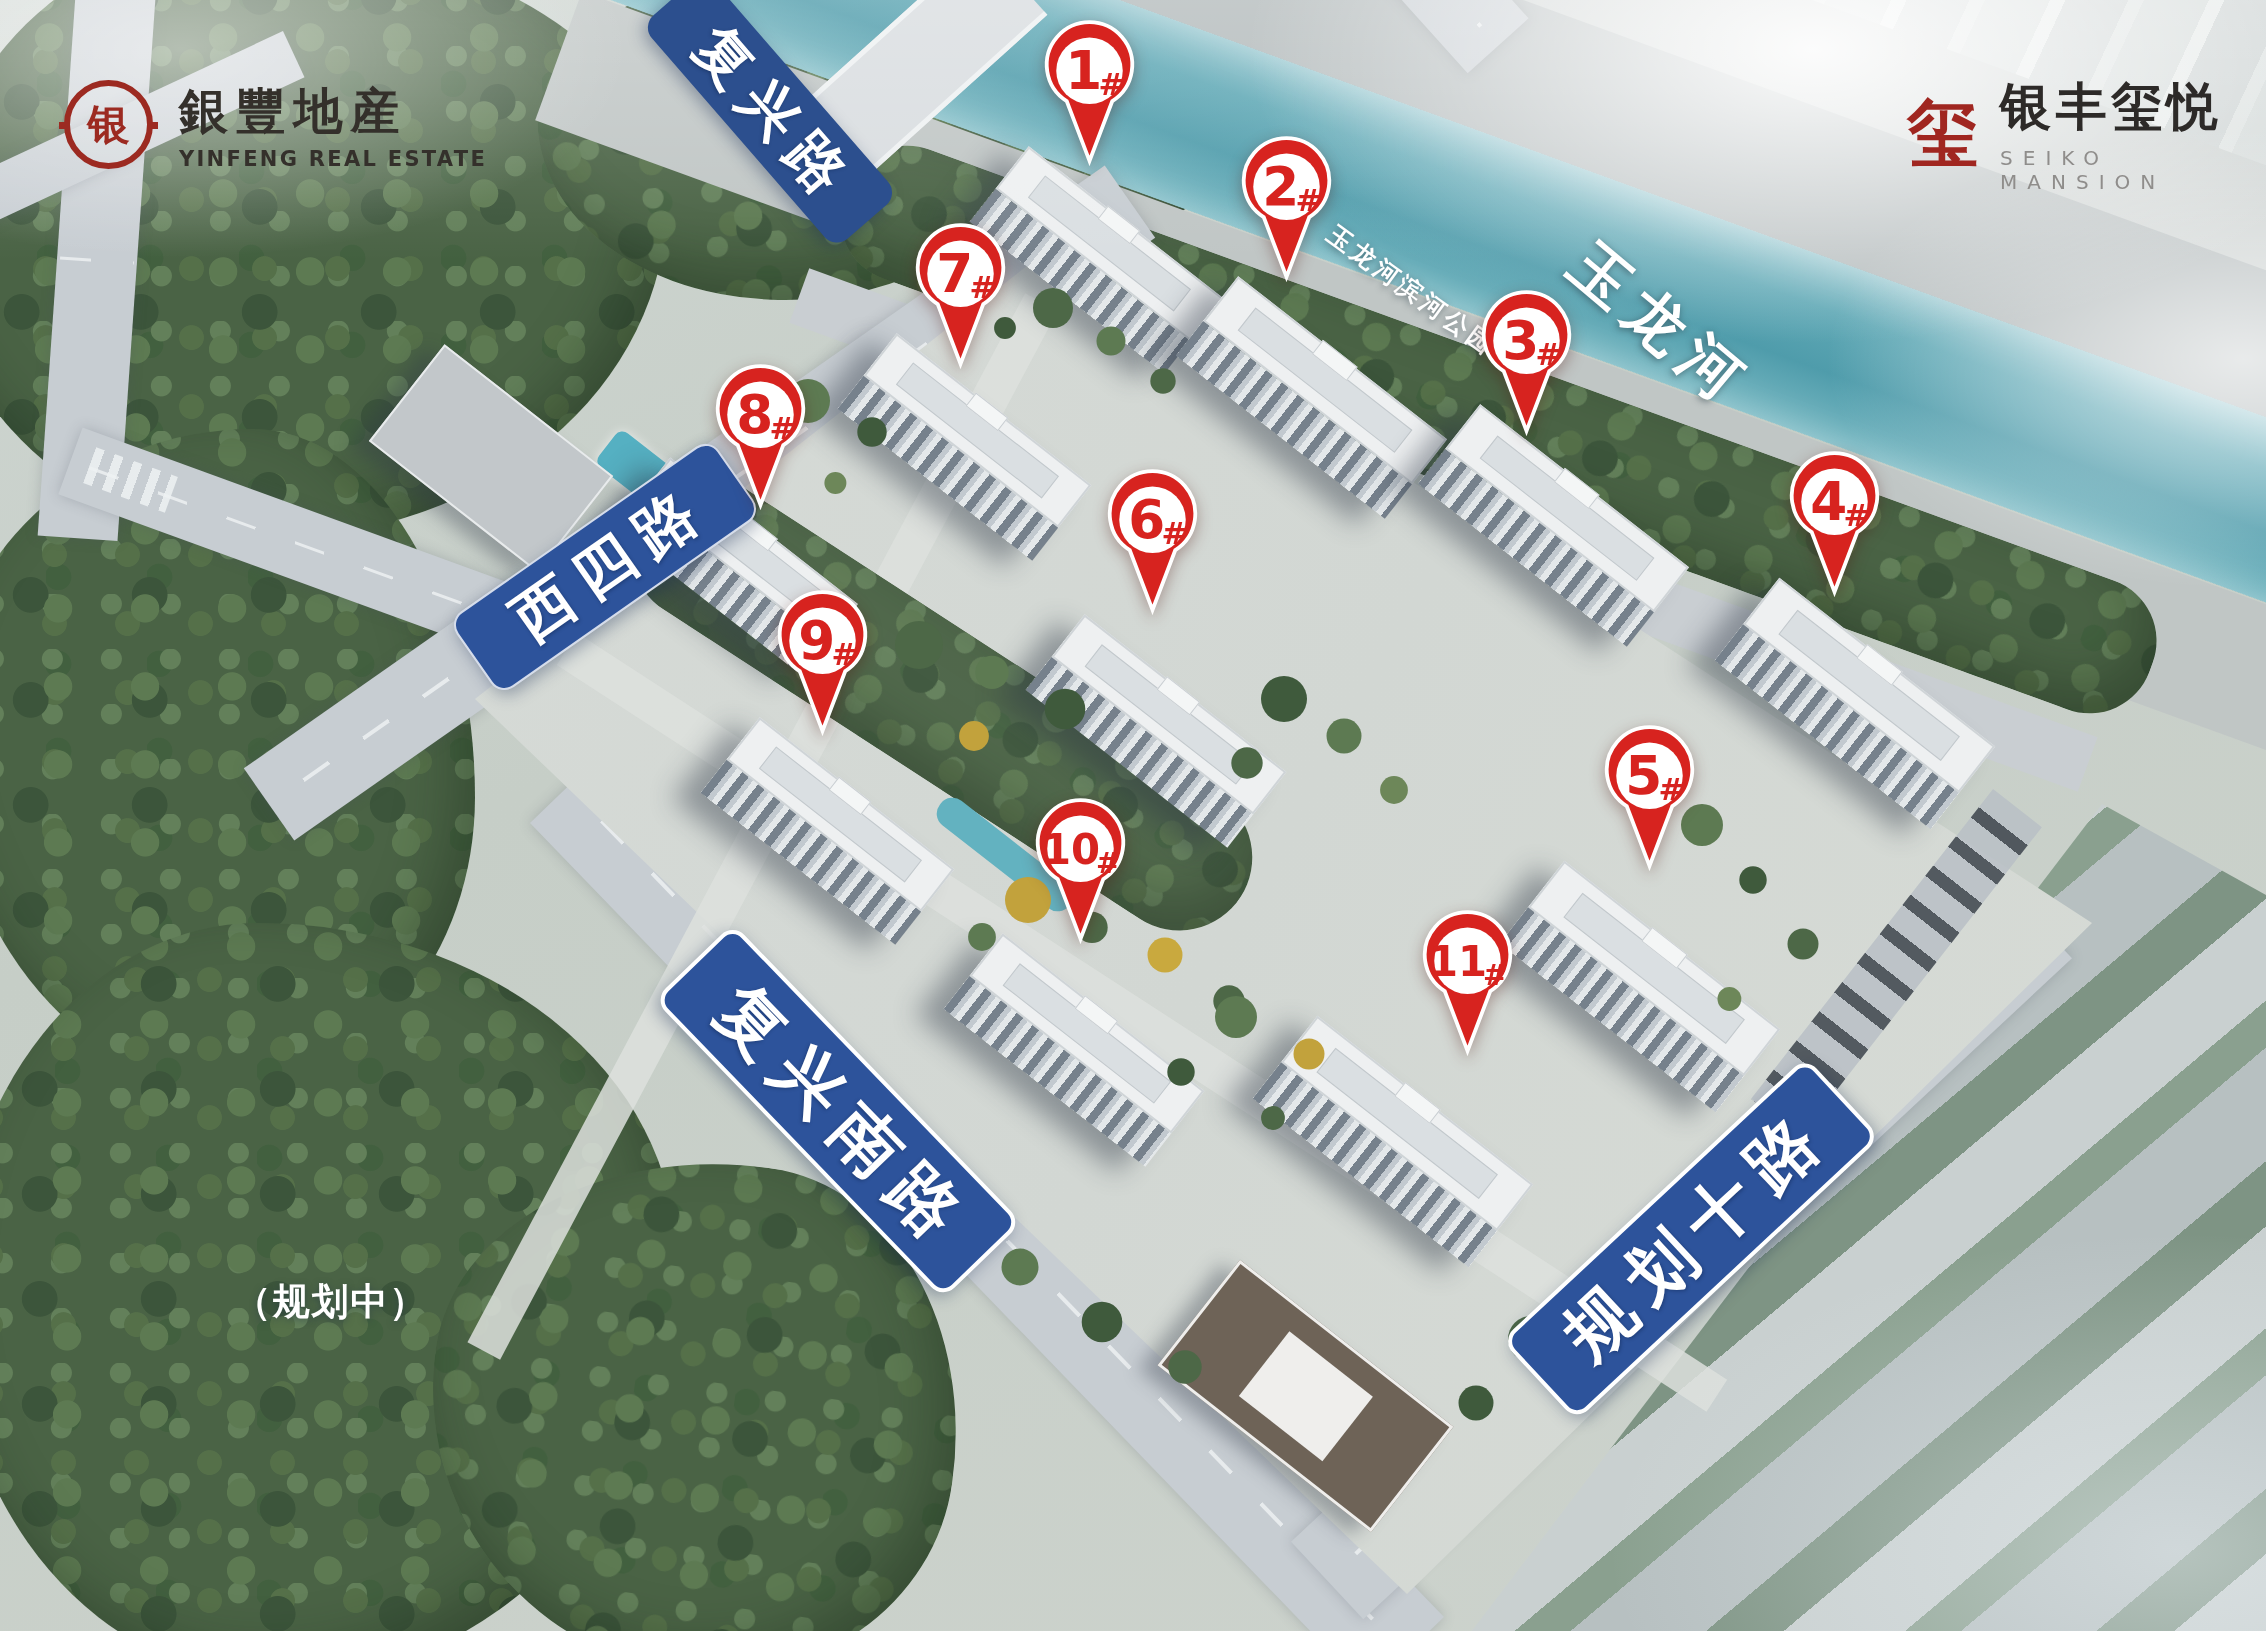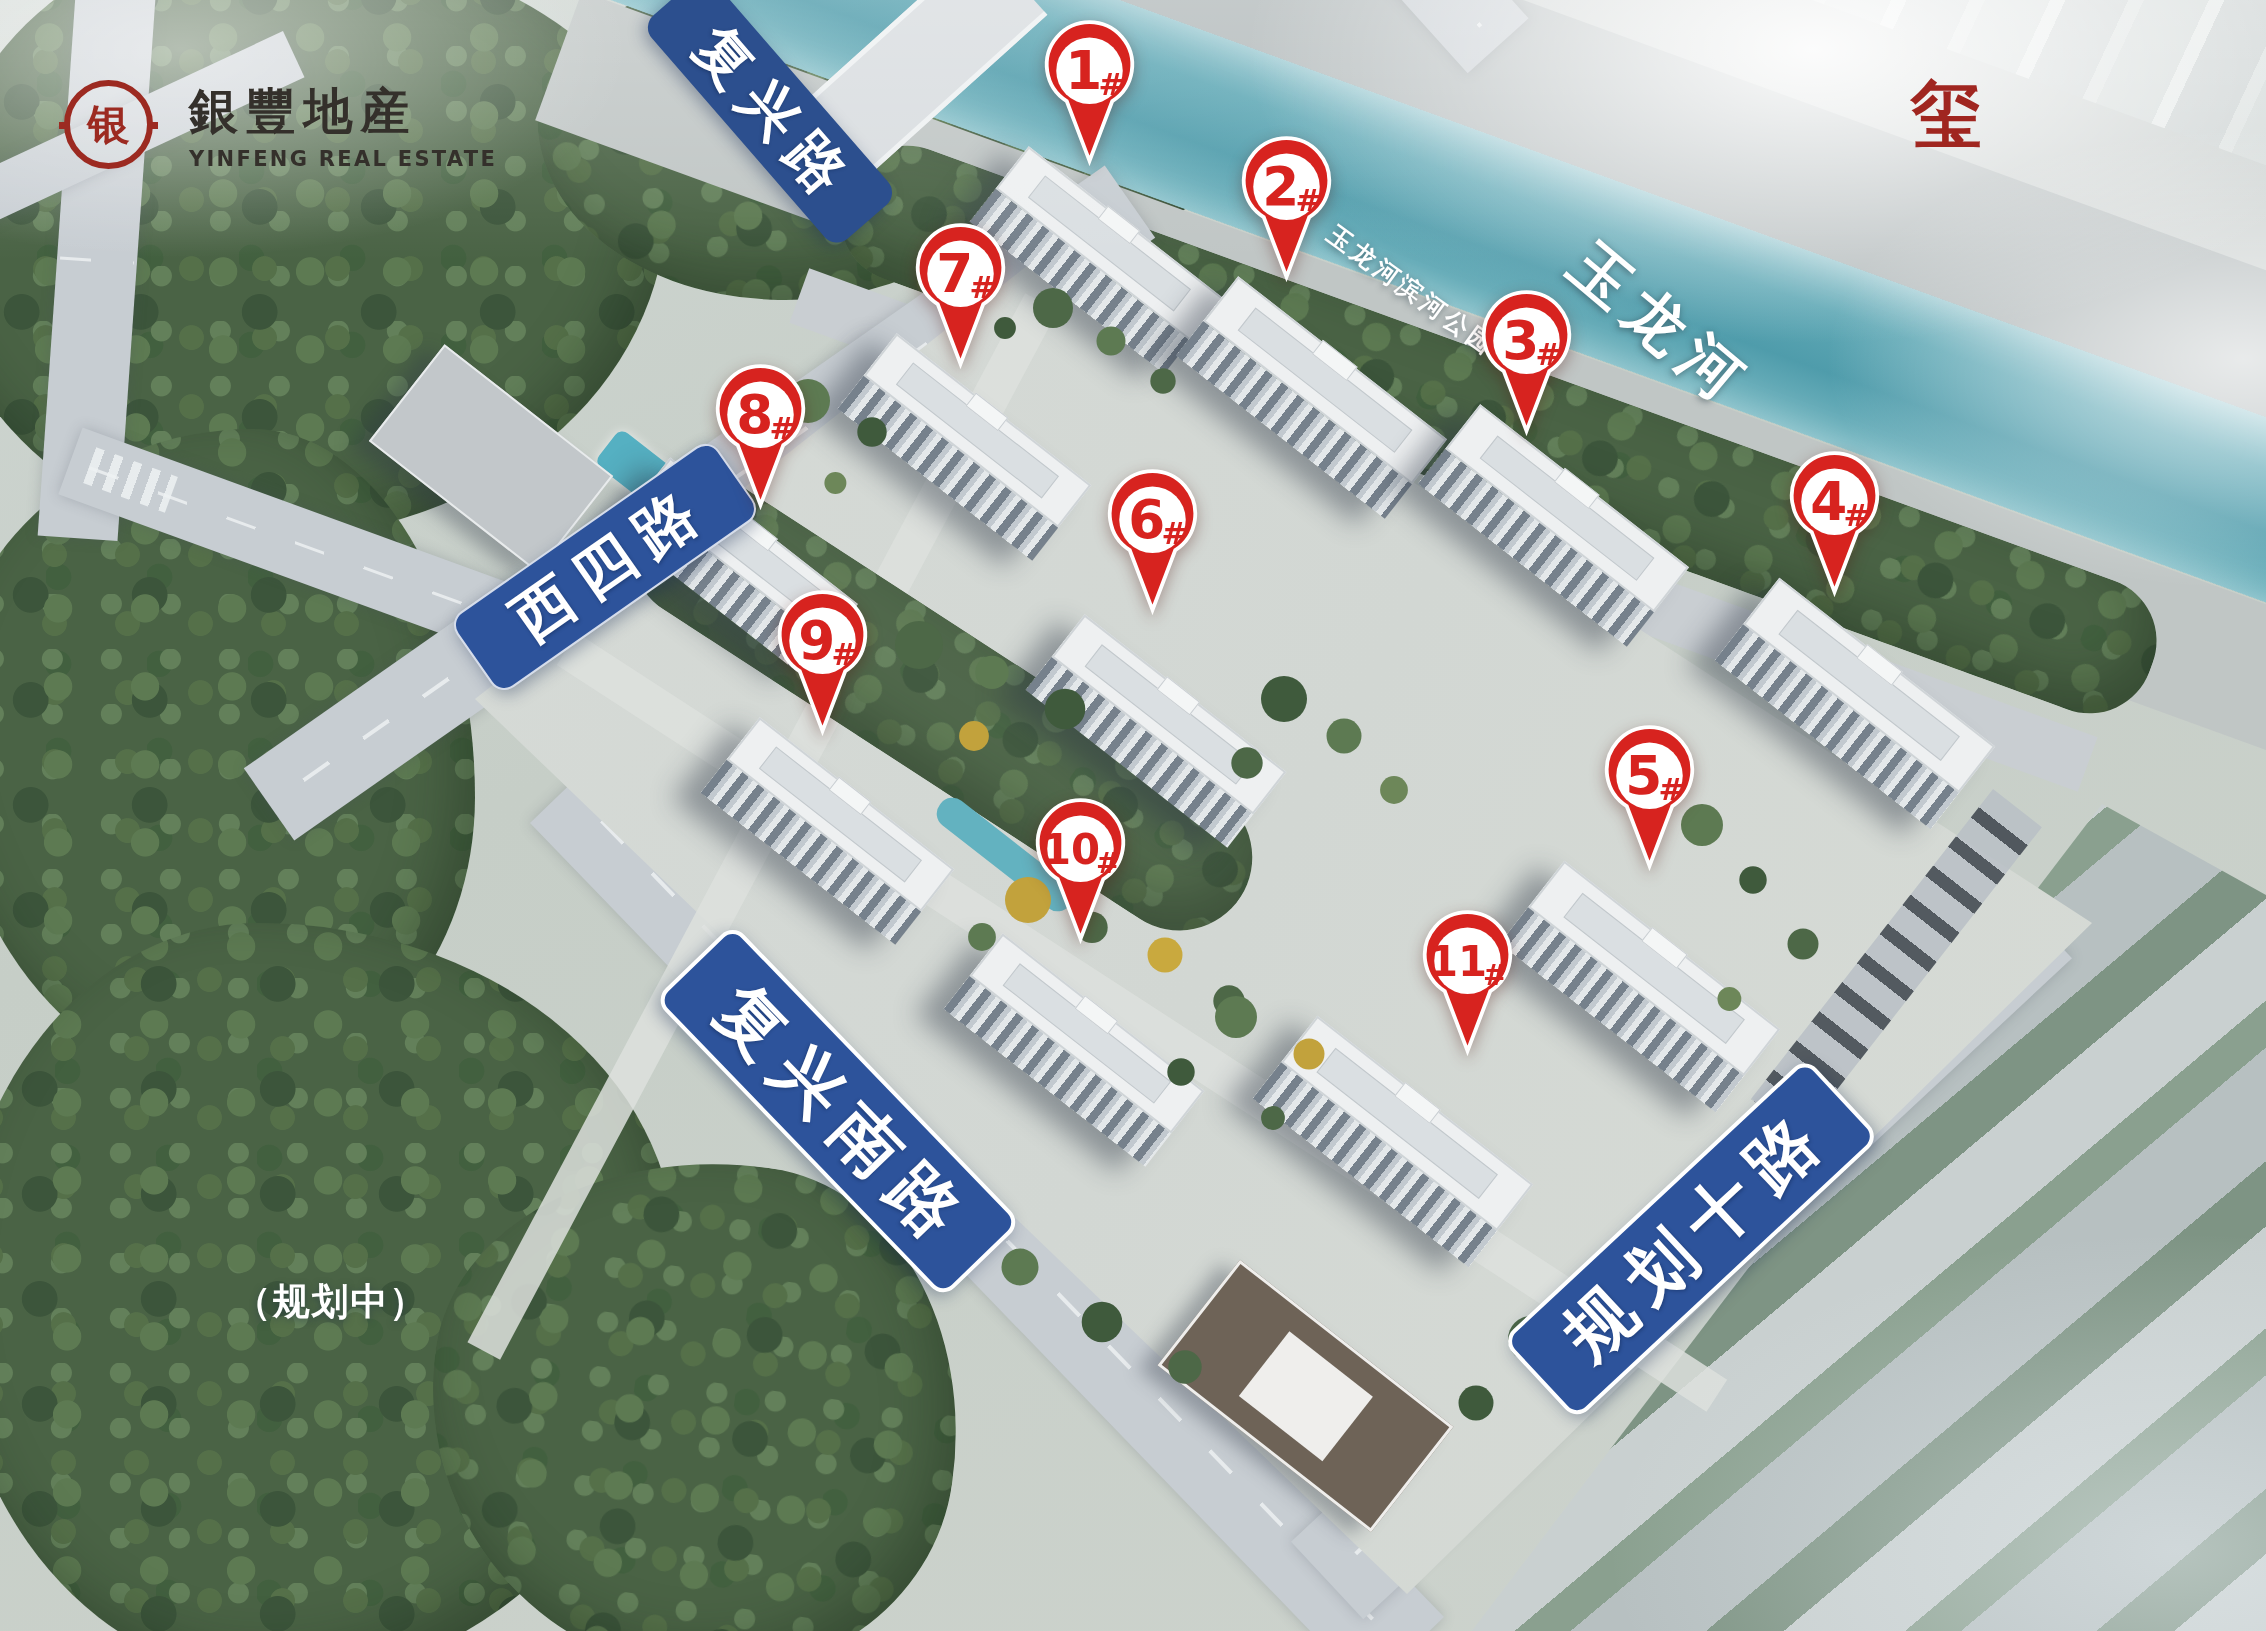--- a/index.html
+++ b/index.html
@@ -79,7 +79,7 @@
     position:relative;background:rgba(255,255,255,.12);}
   .seal::before,.seal::after{content:"";position:absolute;top:50%;width:11px;height:6.4px;margin-top:-2.7px;background:#9c2a21;}
   .seal::before{left:-11px;} .seal::after{right:-11px;}
-  .dev-text{margin-left:36px;color:#34302b;}
+  .dev-text{margin-left:26px;color:#34302b;}
   .dev-cn{font-size:49px;font-weight:bold;letter-spacing:8.2px;font-family:"DejaVu Serif","Liberation Serif",serif;}
   .dev-en{font-size:21px;font-weight:bold;letter-spacing:2.3px;margin-top:1.8px;}
   .mark{width:82px;height:82px;display:flex;align-items:center;justify-content:center;

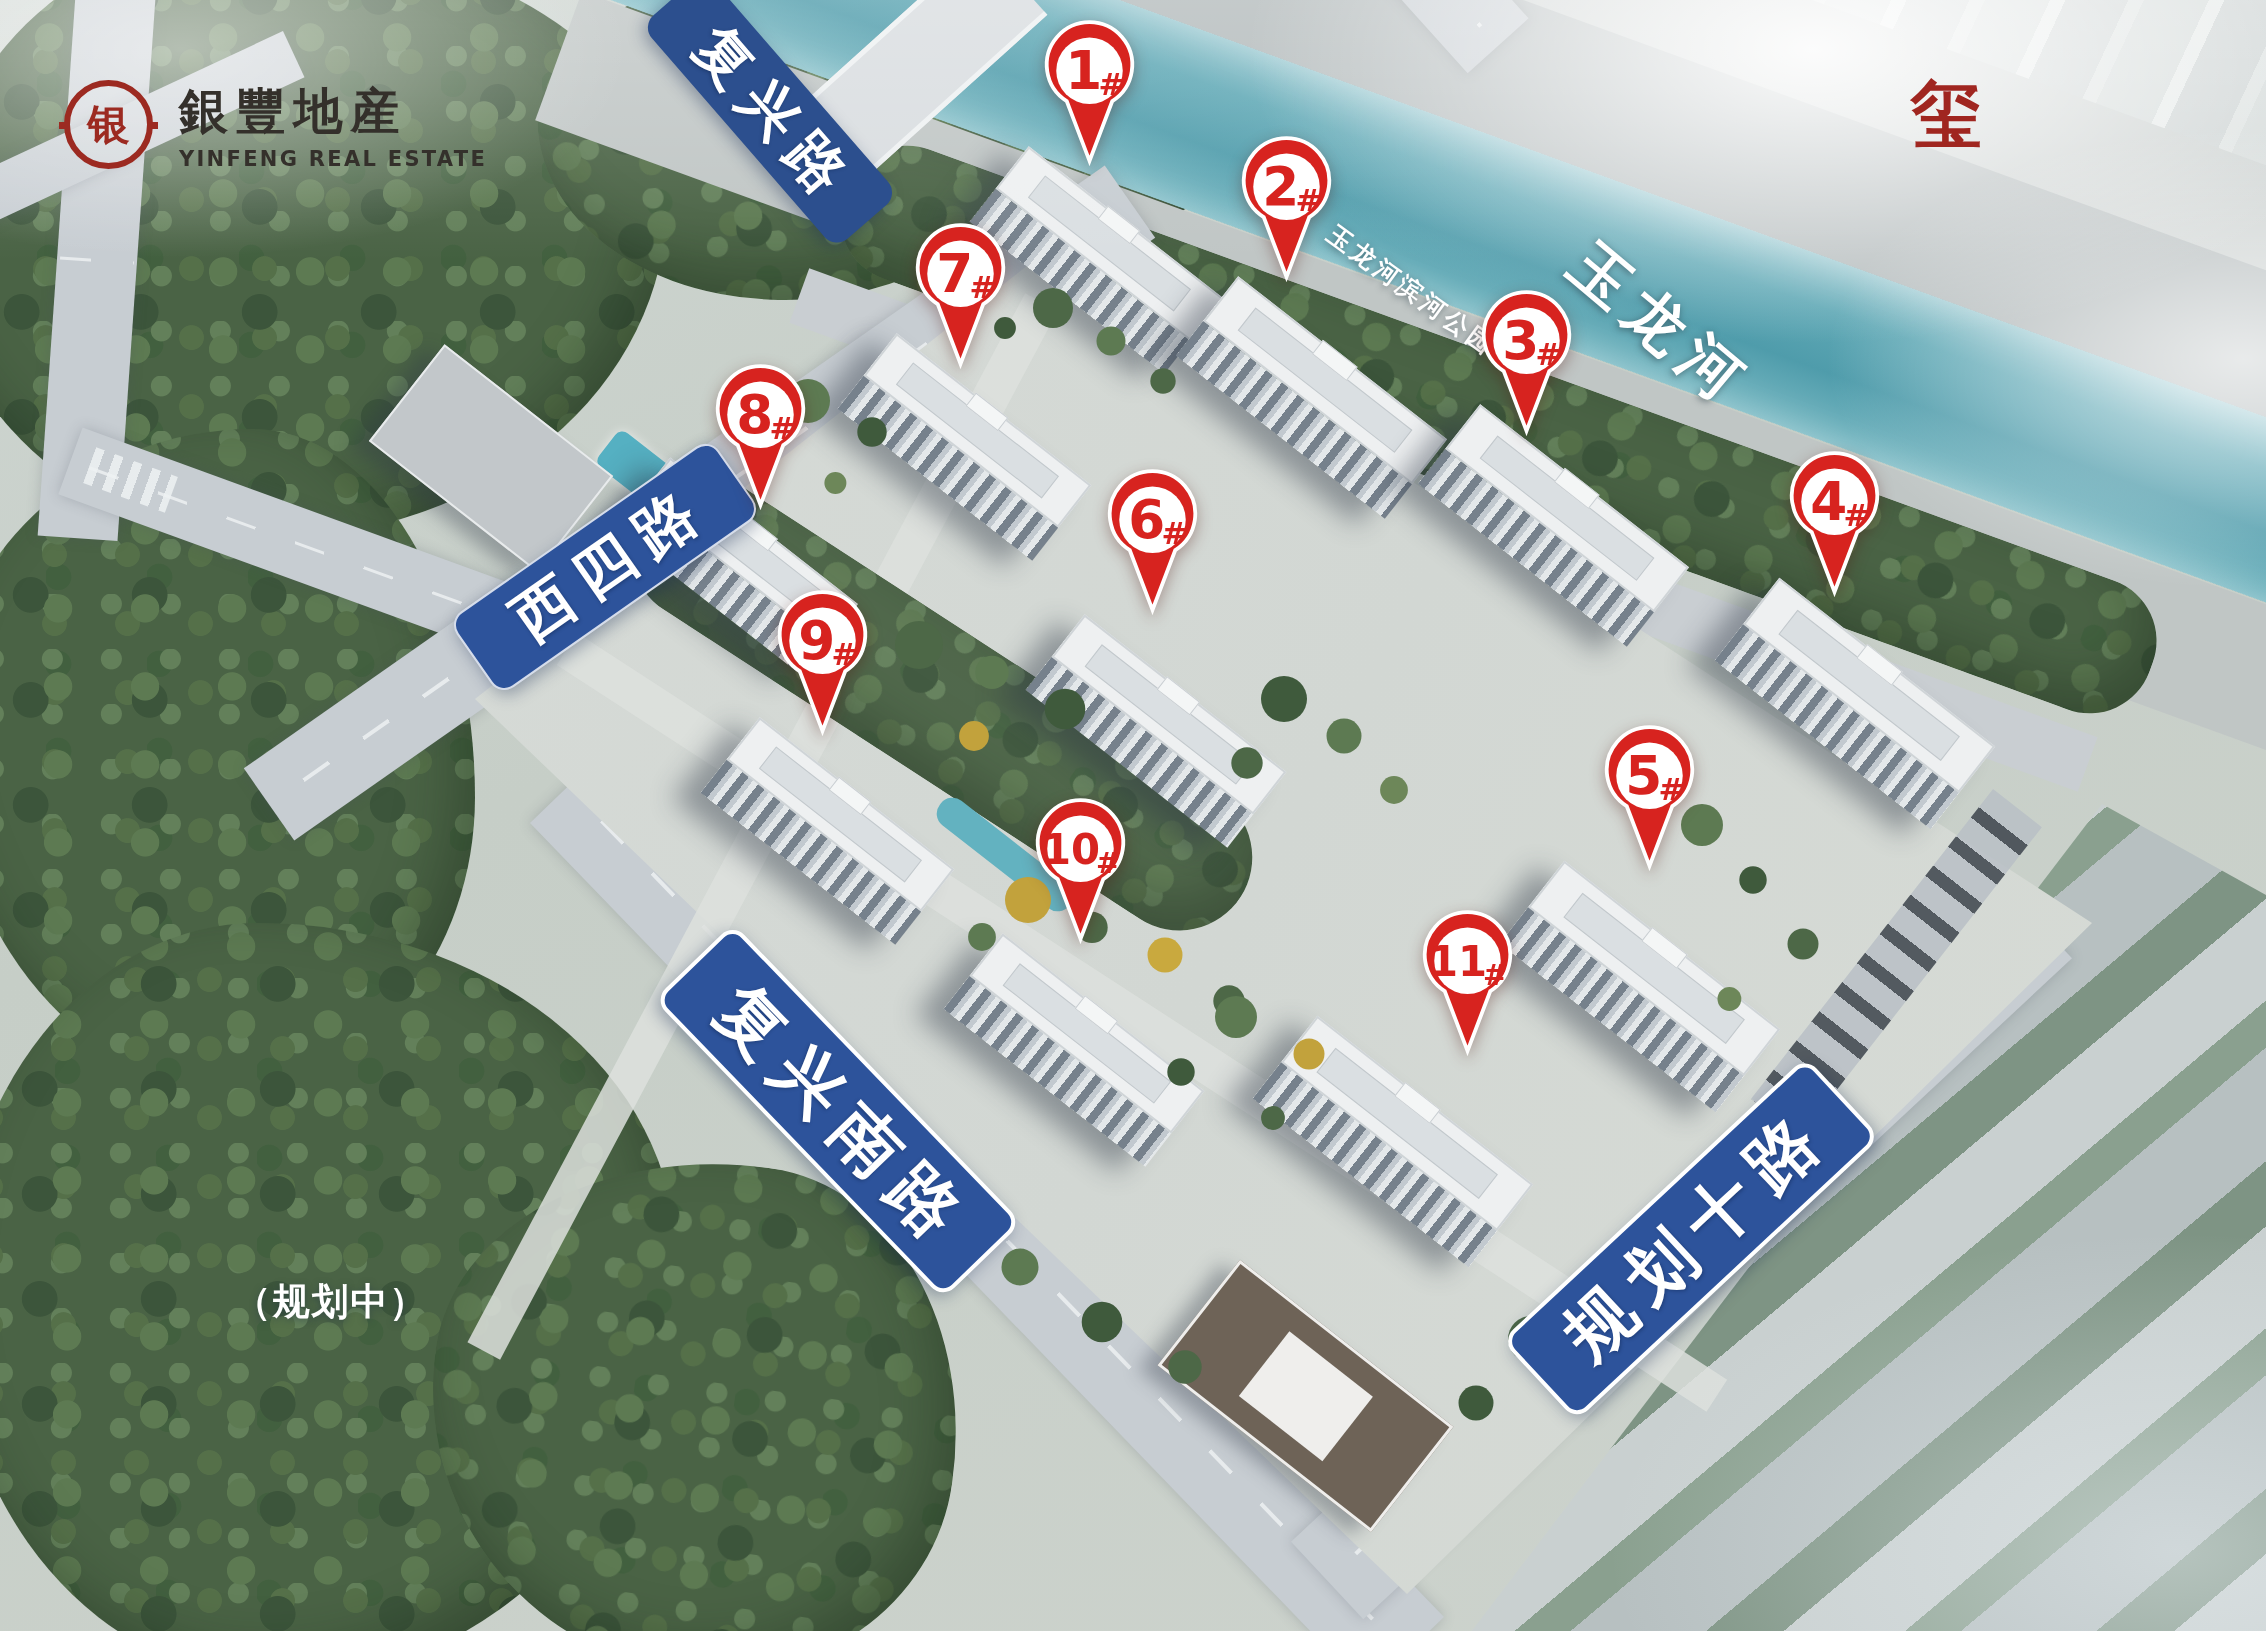--- a/index.html
+++ b/index.html
@@ -301,6 +301,10 @@
 
   <div class="logo" style="left:1905px;top:73px;">
     <div class="mark">玺</div>
+    <div class="proj-text">
+      <div class="proj-cn">银丰玺悦</div>
+      <div class="proj-en">SEIKO MANSION</div>
+    </div>
   </div>
 
 </div>

